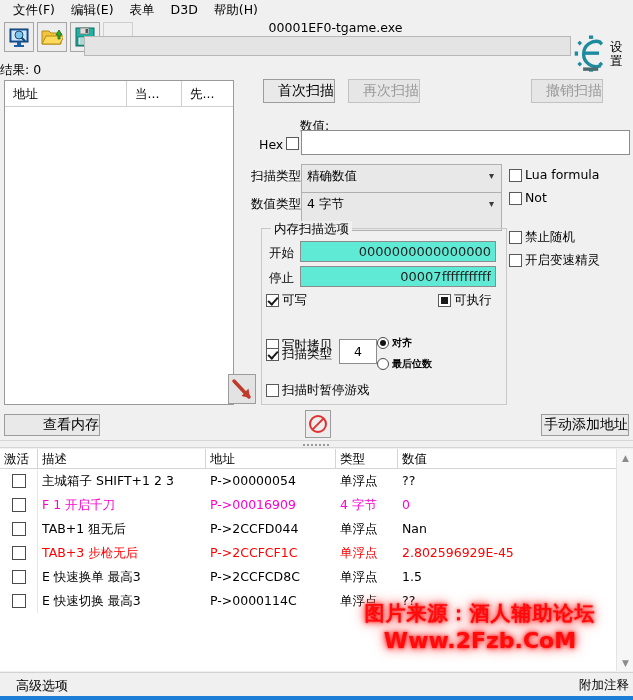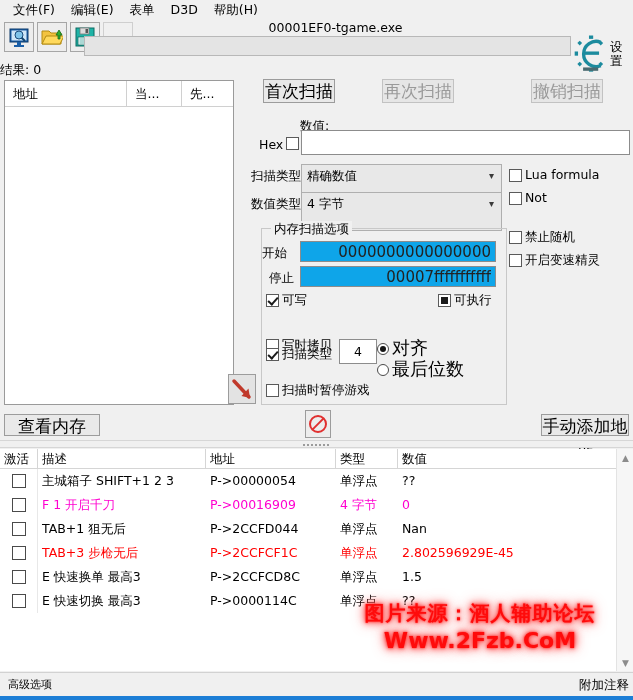--- a/index.html
+++ b/index.html
@@ -116,8 +116,8 @@
   .btn {
     border: 1px solid #9C9C9C;
     background: #E9E9E9;
-    font-size: 17px;
-    text-align: center;
+    font-size: 14px;
+    text-align: right;
     cursor: pointer;
     font-family: inherit;
     color: #000;

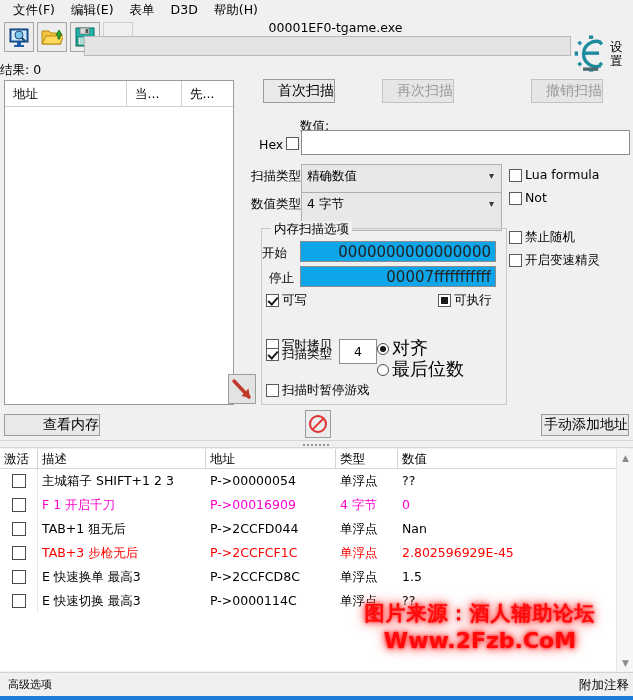--- a/index.html
+++ b/index.html
@@ -125,7 +125,7 @@
   }
   .btn.dis { color: #9A9A9A; background: #E6E6E6; border-color: #C2C2C2; }
   .btn-first { position: absolute; left: 263px; top: 79px; width: 72px; height: 24px; }
-  .btn-next  { position: absolute; left: 348px; top: 79px; width: 72px; height: 24px; margin-left: 34px; }
+  .btn-next  { position: absolute; left: 348px; top: 79px; width: 72px; height: 24px; }
   .btn-undo  { position: absolute; left: 531px; top: 79px; width: 72px; height: 24px; }
 
   

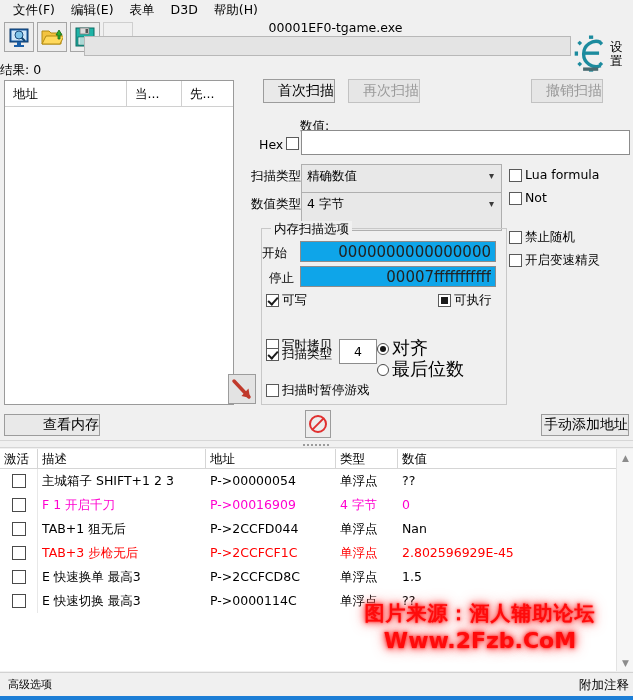--- a/index.html
+++ b/index.html
@@ -208,7 +208,7 @@
     padding: 0 3px;
     font-size: 12.5px;
   }
-  .lbl-start { position: absolute; left: 262px; top: 245px; font-size: 12.5px; }
+  .lbl-start { position: absolute; left: 269px; top: 245px; font-size: 12.5px; }
   .lbl-stop  { position: absolute; left: 269px; top: 270px; font-size: 12.5px; }
   .hexinput {
     position: absolute;

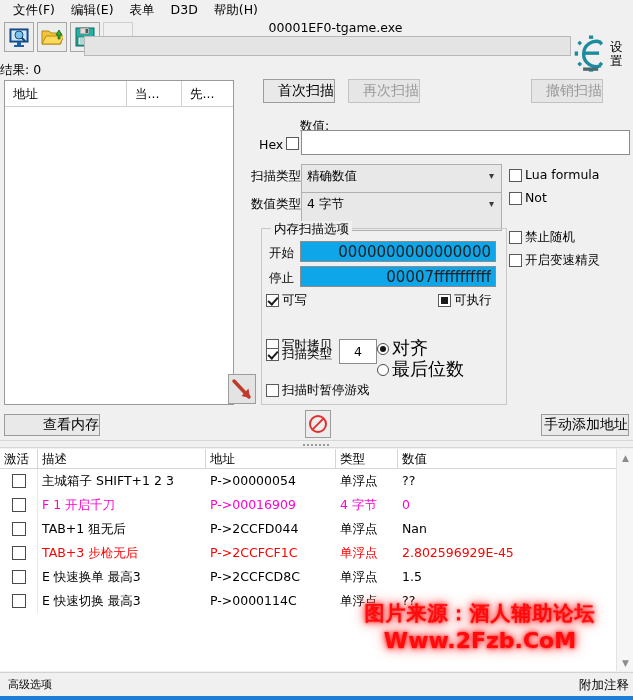--- a/index.html
+++ b/index.html
@@ -214,9 +214,9 @@
     position: absolute;
     width: 196px; height: 21px;
     border: 1px solid #8C8C8C;
-    background: #0ea5e9;
+    background: #5eead4;
     font-family: inherit;
-    font-size: 15px;
+    font-size: 13px;
     text-align: right;
     padding: 0 4px;
     color: #222;

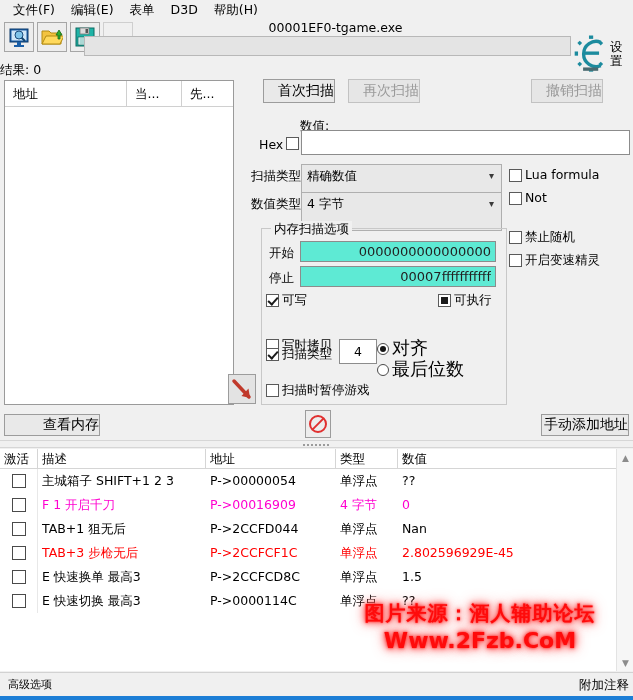--- a/index.html
+++ b/index.html
@@ -256,7 +256,7 @@
     border-radius: 50%;
     background: #141414;
   }
-  .rbrow { position: absolute; font-size: 18px; white-space: nowrap; cursor: pointer; }
+  .rbrow { position: absolute; font-size: 10px; white-space: nowrap; cursor: pointer; font-weight: bold; }
   .rb-align { left: 377px; top: 336px; }
   .rb-last  { left: 377px; top: 357px; }
 

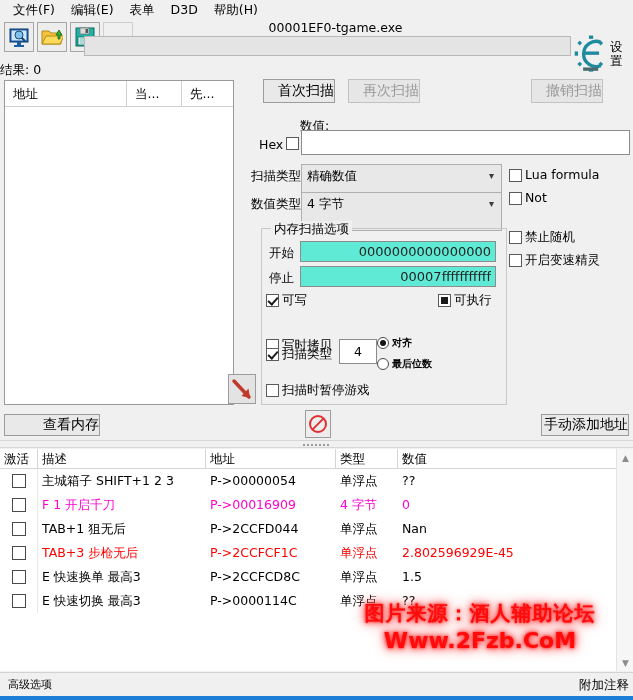--- a/index.html
+++ b/index.html
@@ -386,7 +386,7 @@
     background: #F0F0F0;
     border-top: 1px solid #D2D2D2;
   }
-  .statusbar .sb-l { position: absolute; left: 8px; top: 4px; font-size: 11px; cursor: pointer; }
+  .statusbar .sb-l { position: absolute; left: 16px; top: 4px; font-size: 13px; cursor: pointer; }
   .statusbar .sb-r { position: absolute; right: 4px; top: 4px; font-size: 12.5px; cursor: pointer; }
   .bluebar {
     position: absolute; left: 0; top: 696px;

